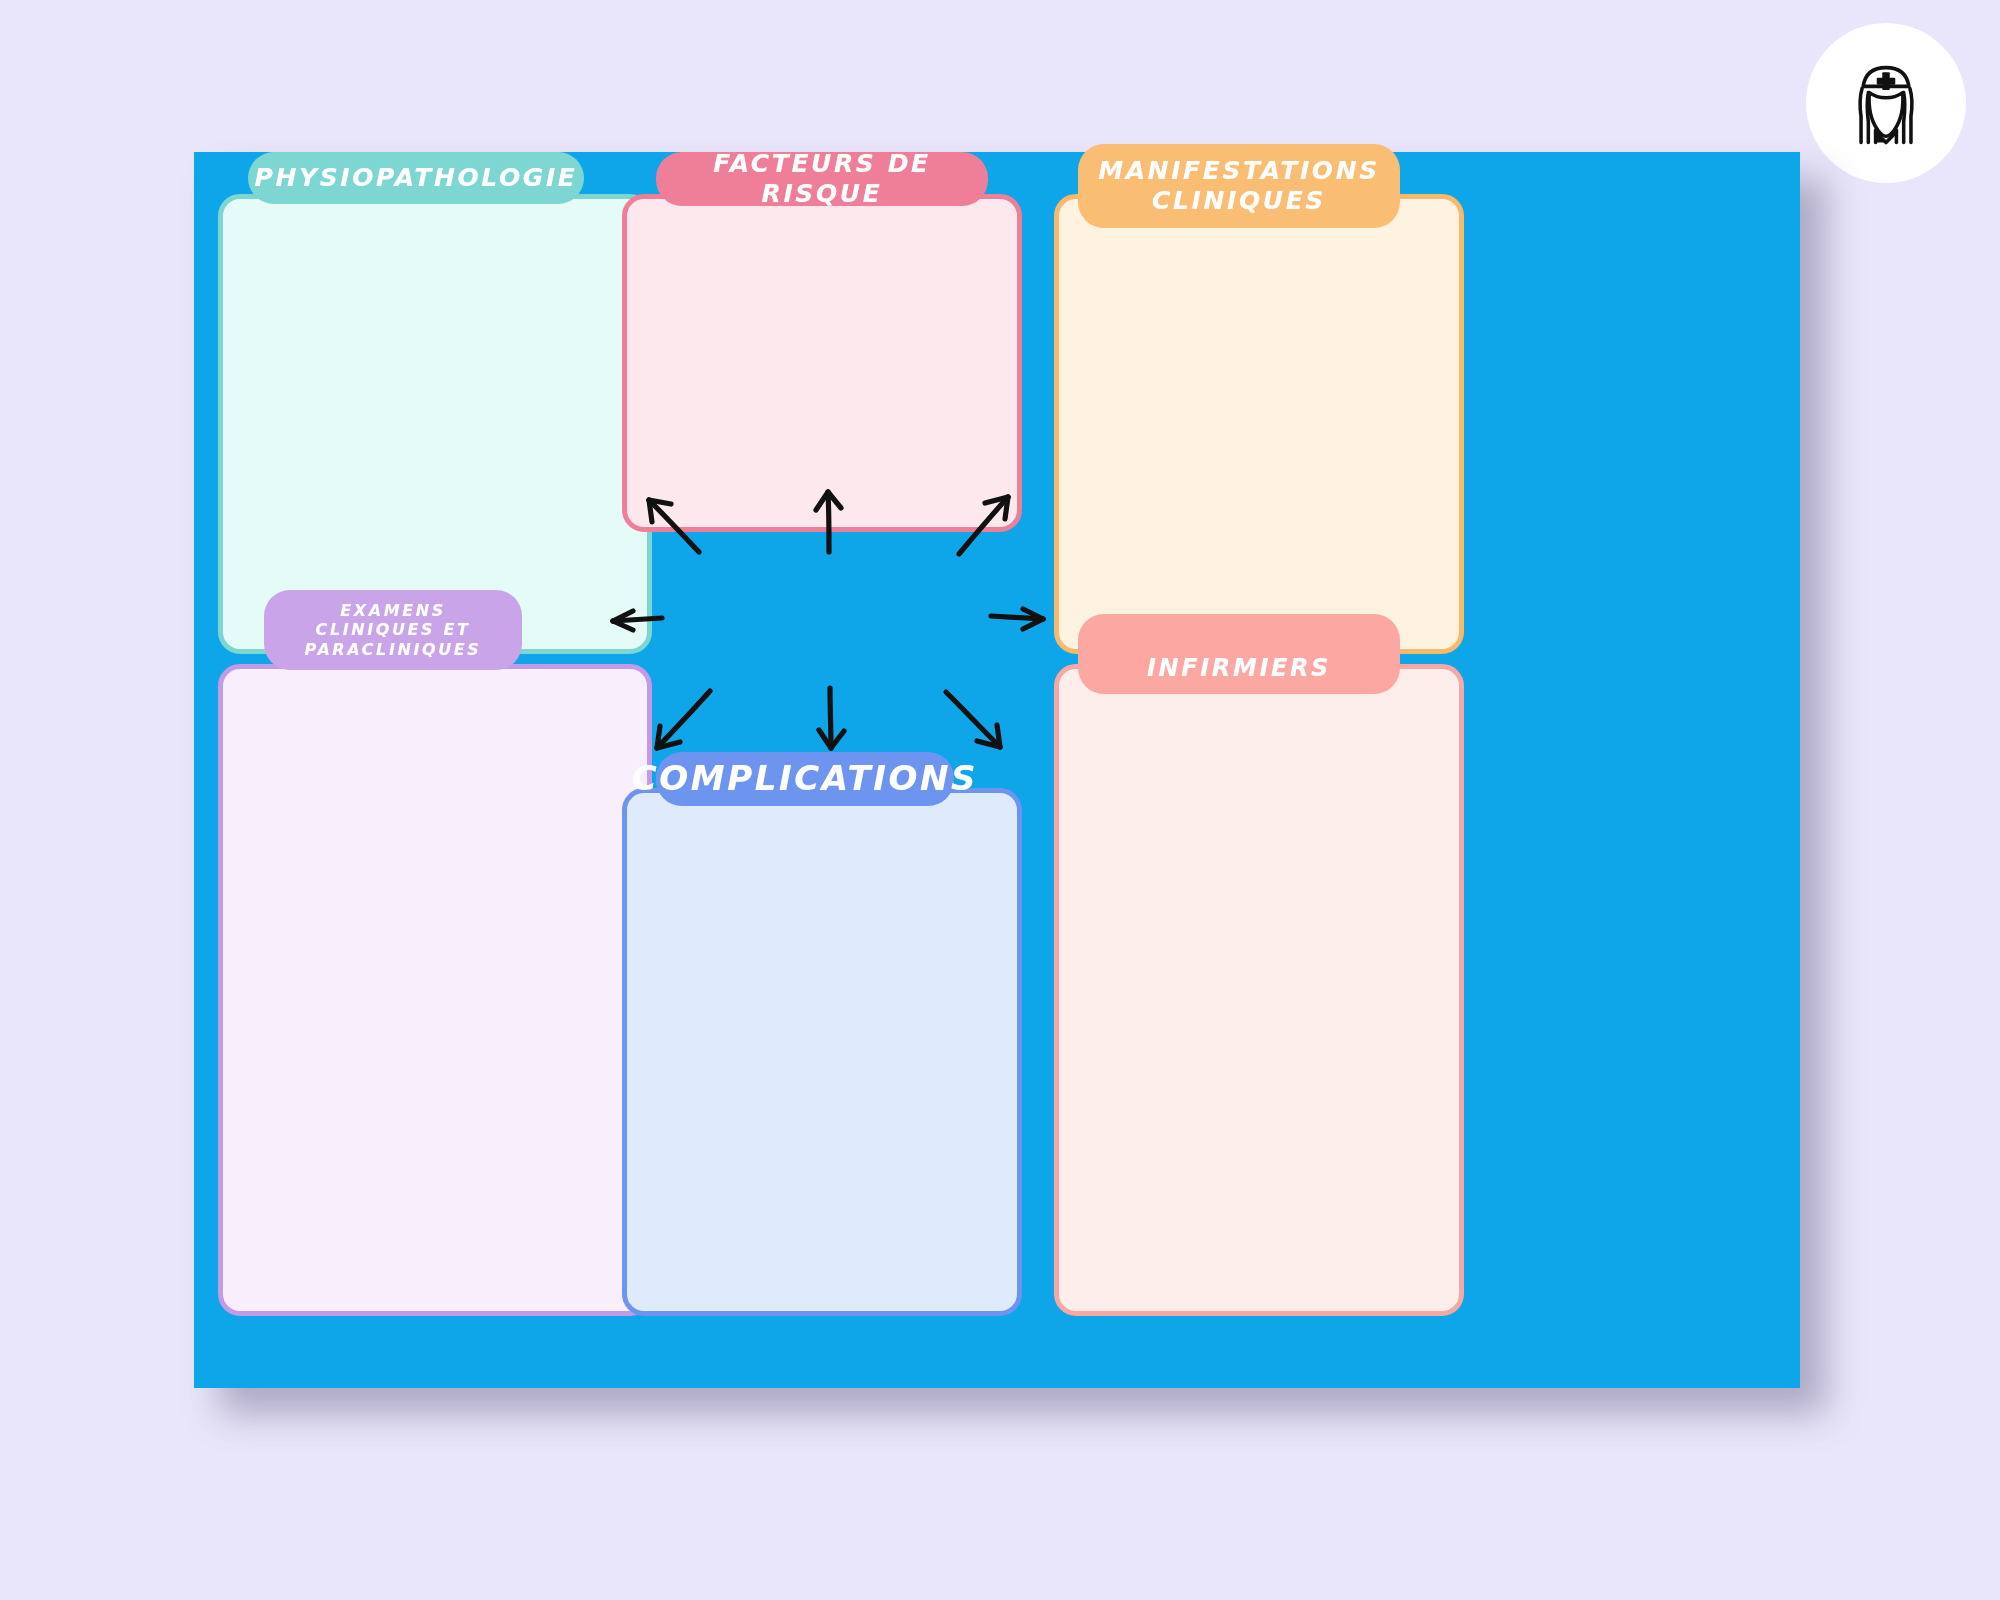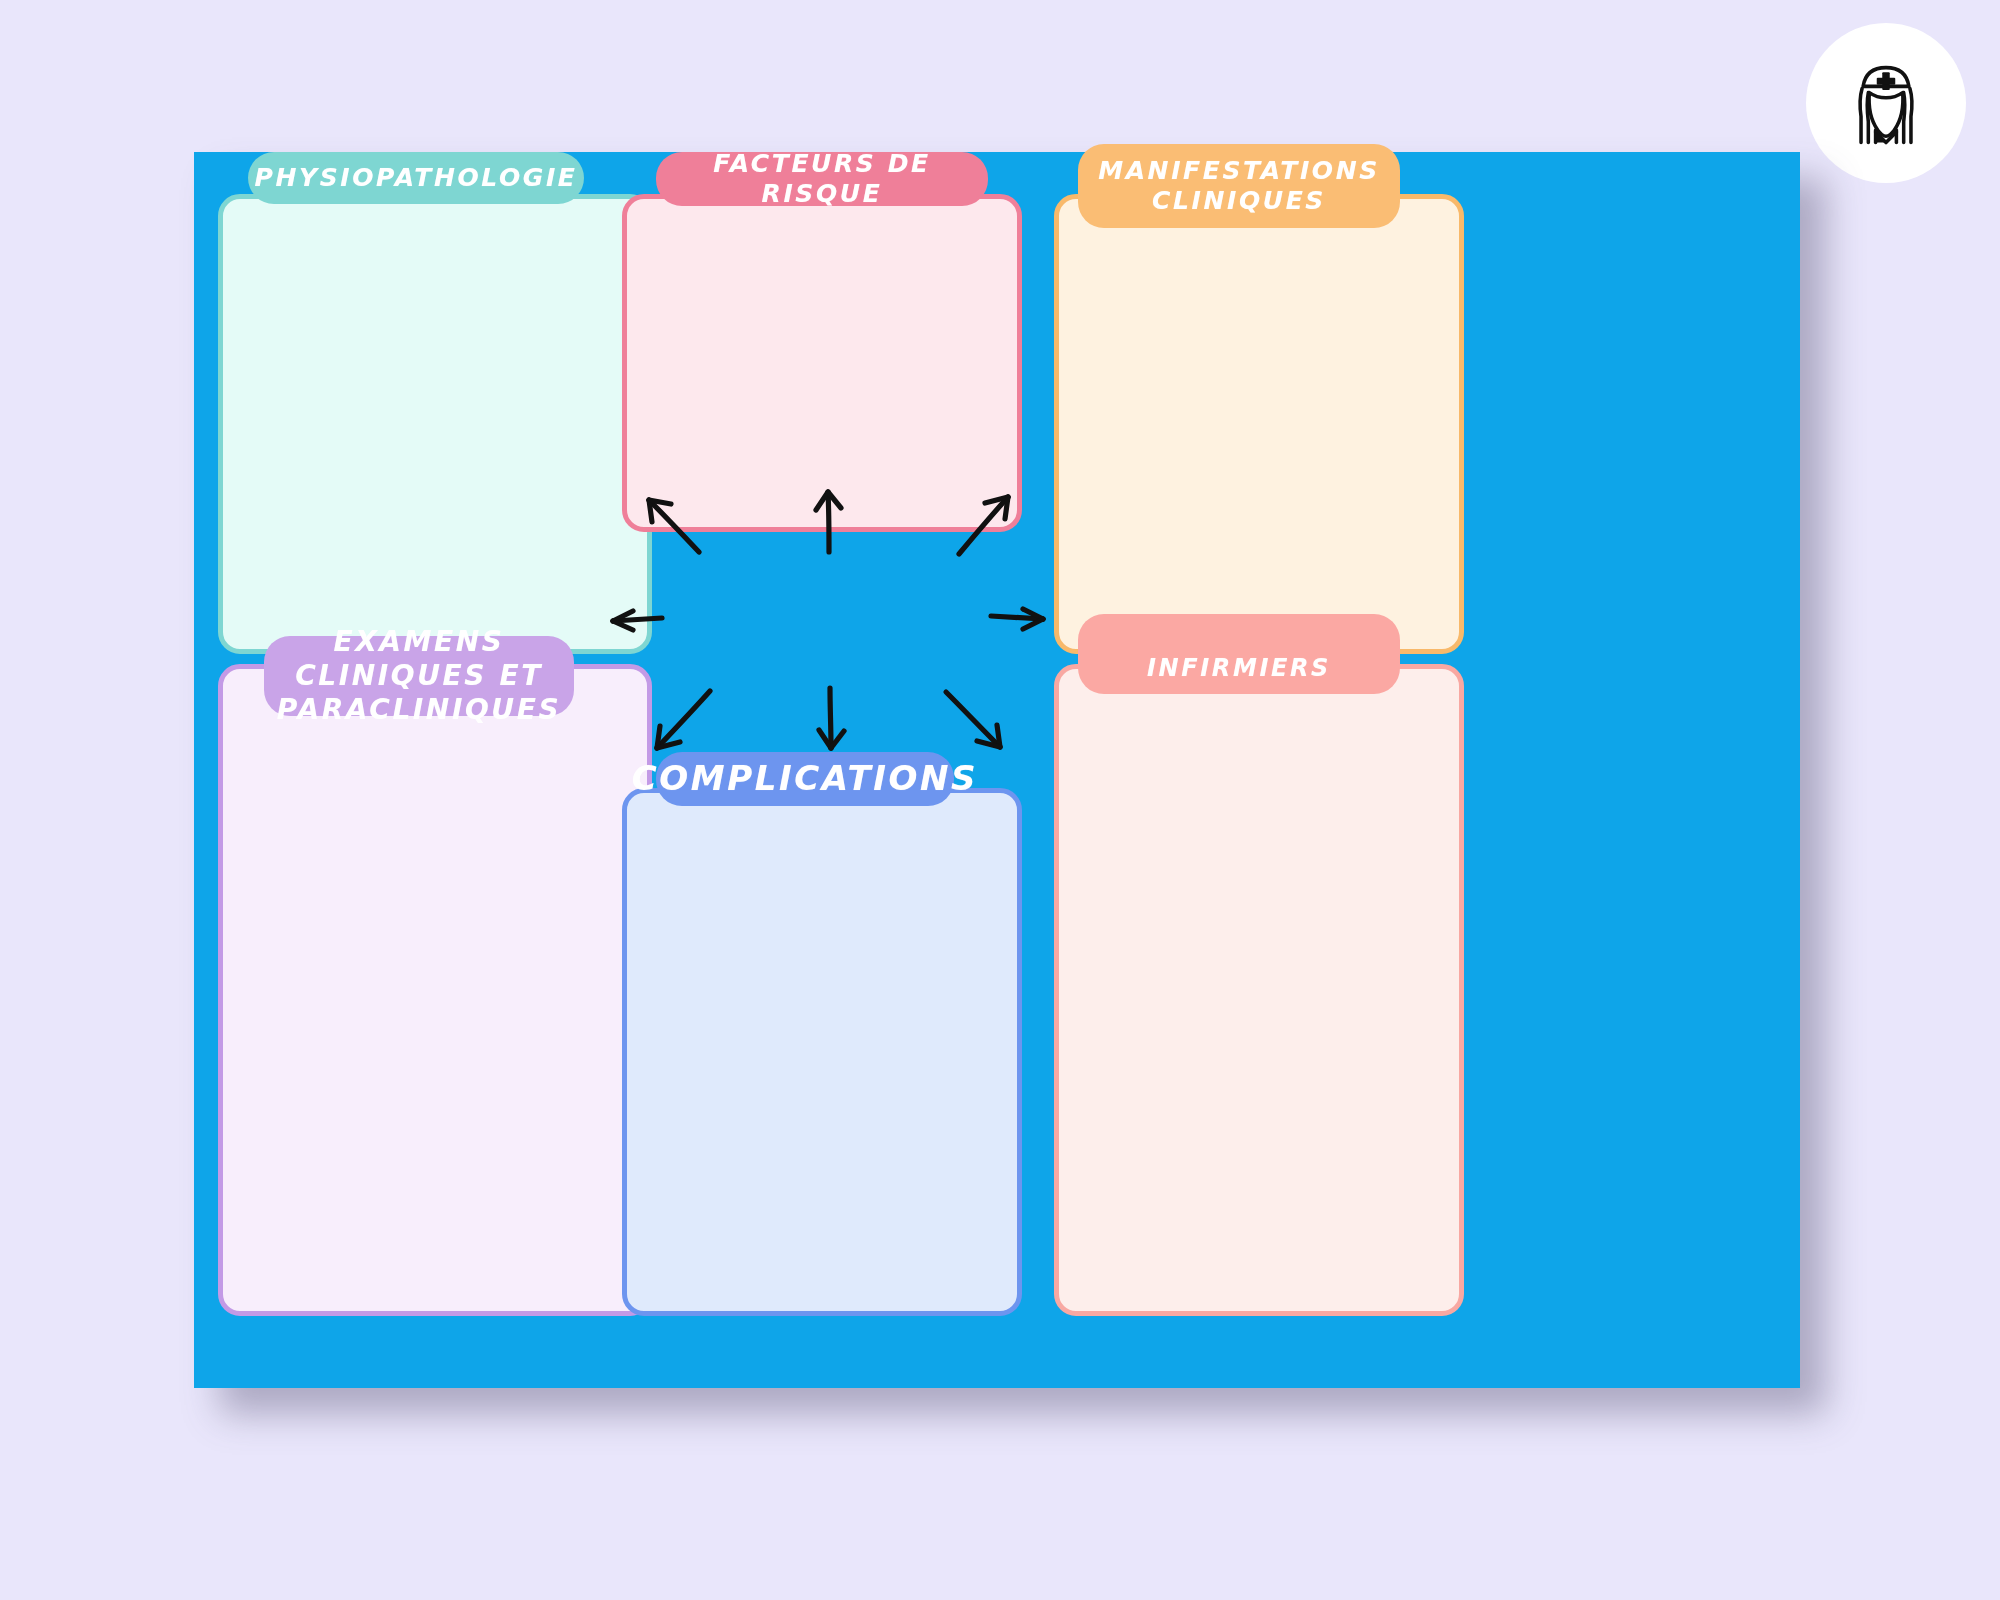--- a/index.html
+++ b/index.html
@@ -102,9 +102,9 @@
     border-color: #c39ae6;
   }
   #pill-examens {
-    left: 70px;  top: 484px;  width: 310px;  height: 80px;
+    left: 70px;  top: 438px;  width: 258px;  height: 80px;
     background: #c9a4e8;
-    font-size: 28px;
+    font-size: 16px;
     z-index: 5;
   }
 

